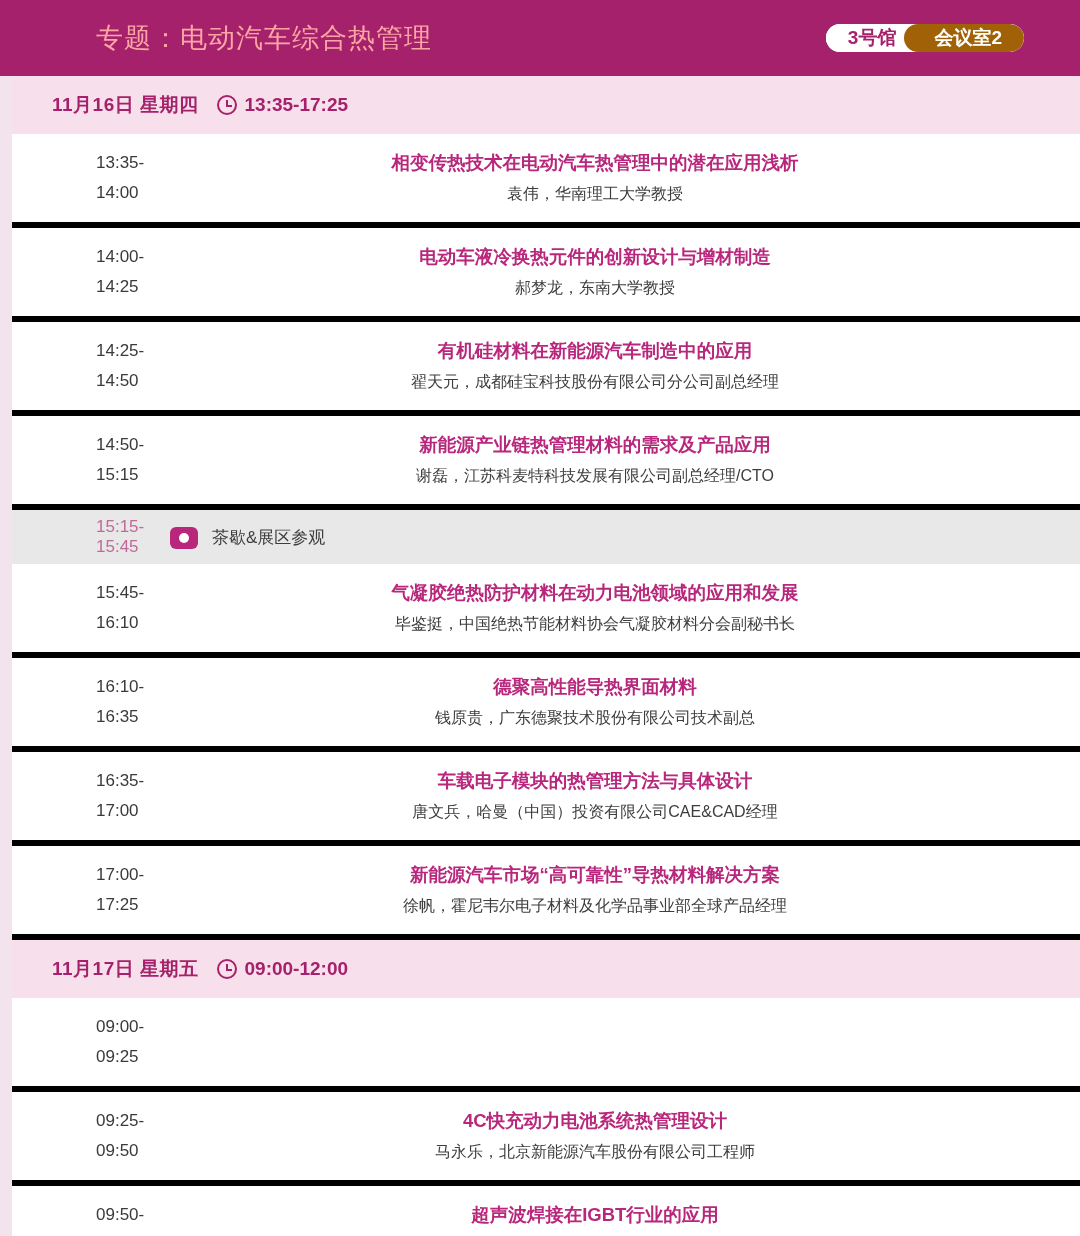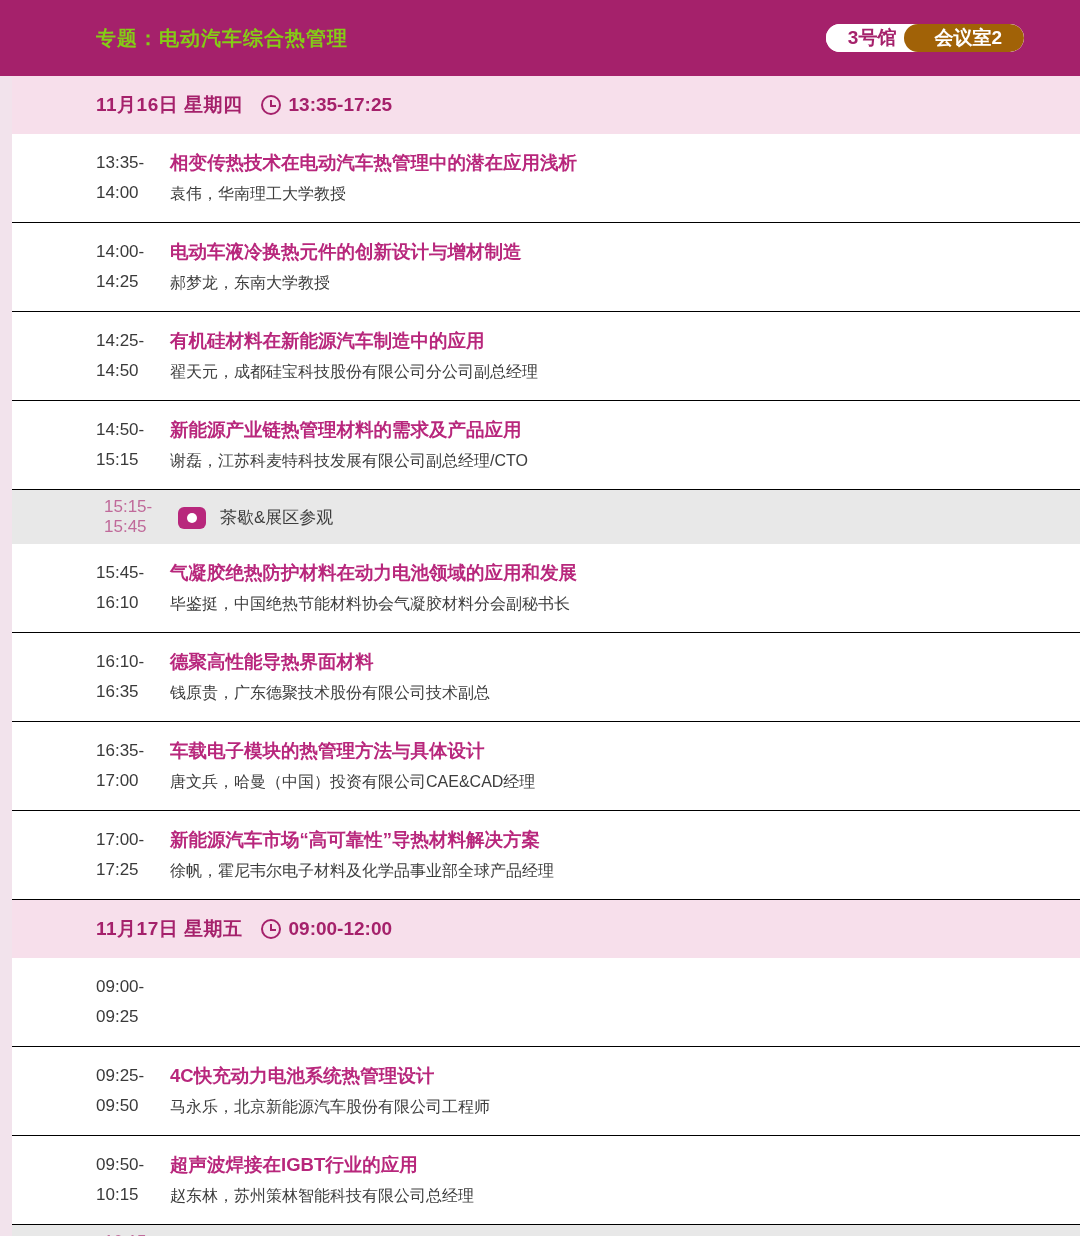--- a/index.html
+++ b/index.html
@@ -51,9 +51,9 @@
     box-sizing: border-box;
   }
   .header-title {
-    font-size: 20px;
-    font-weight: bold;
-    color: #84cc16;
+    font-size: 27px;
+    font-weight: normal;
+    color: #fca5a5;
     letter-spacing: 1px;
     flex: 1;
   }

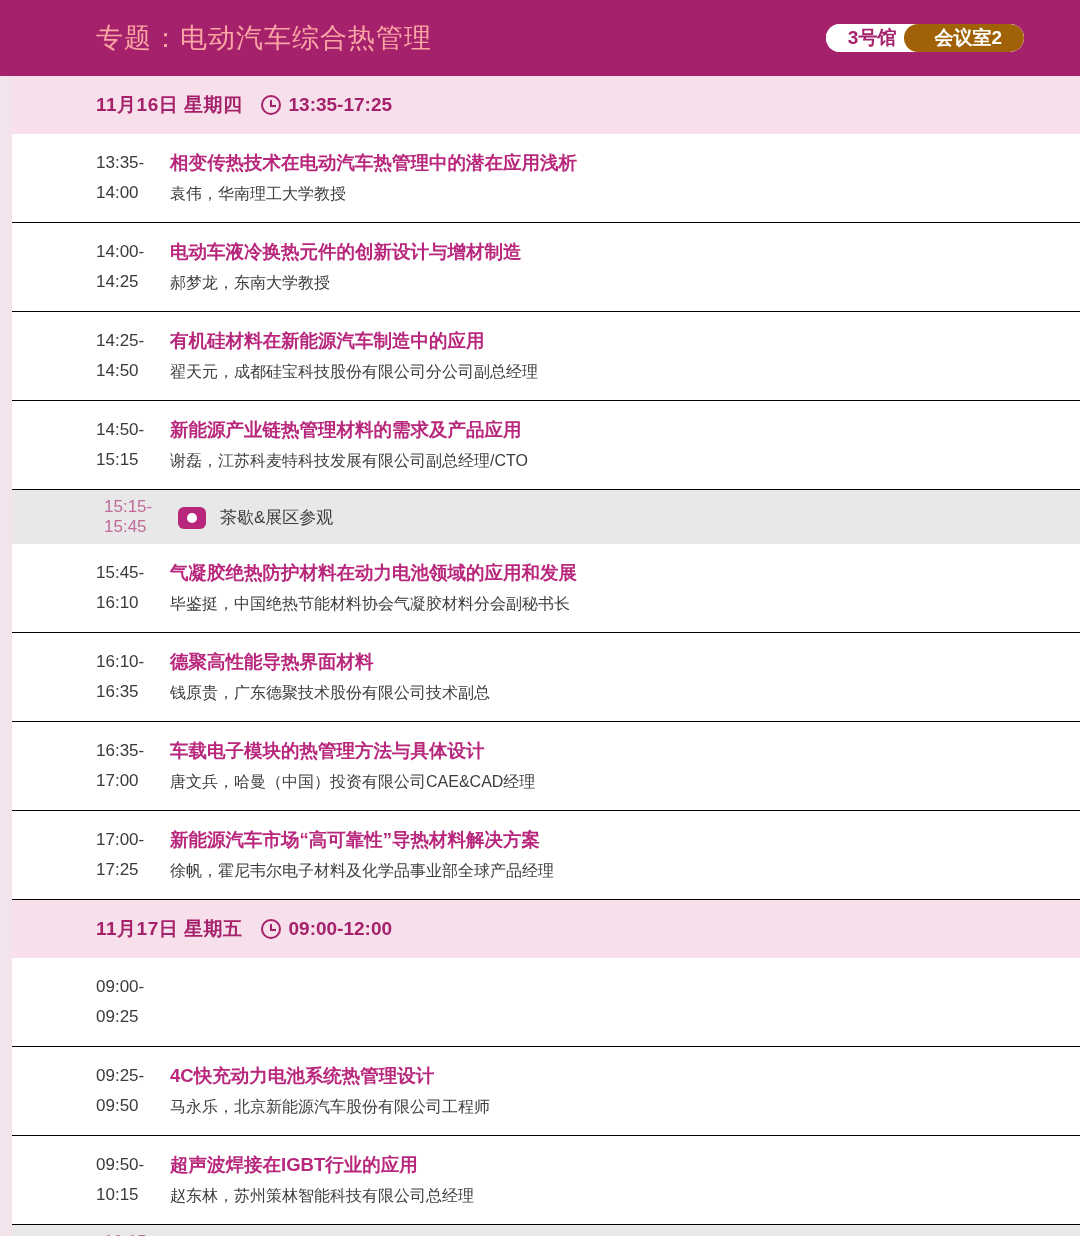--- a/index.html
+++ b/index.html
@@ -92,7 +92,7 @@
     height: 58px;
     display: flex;
     align-items: center;
-    padding-left: 96px;
+    padding-left: 52px;
     box-sizing: border-box;
   }
   .day-label {

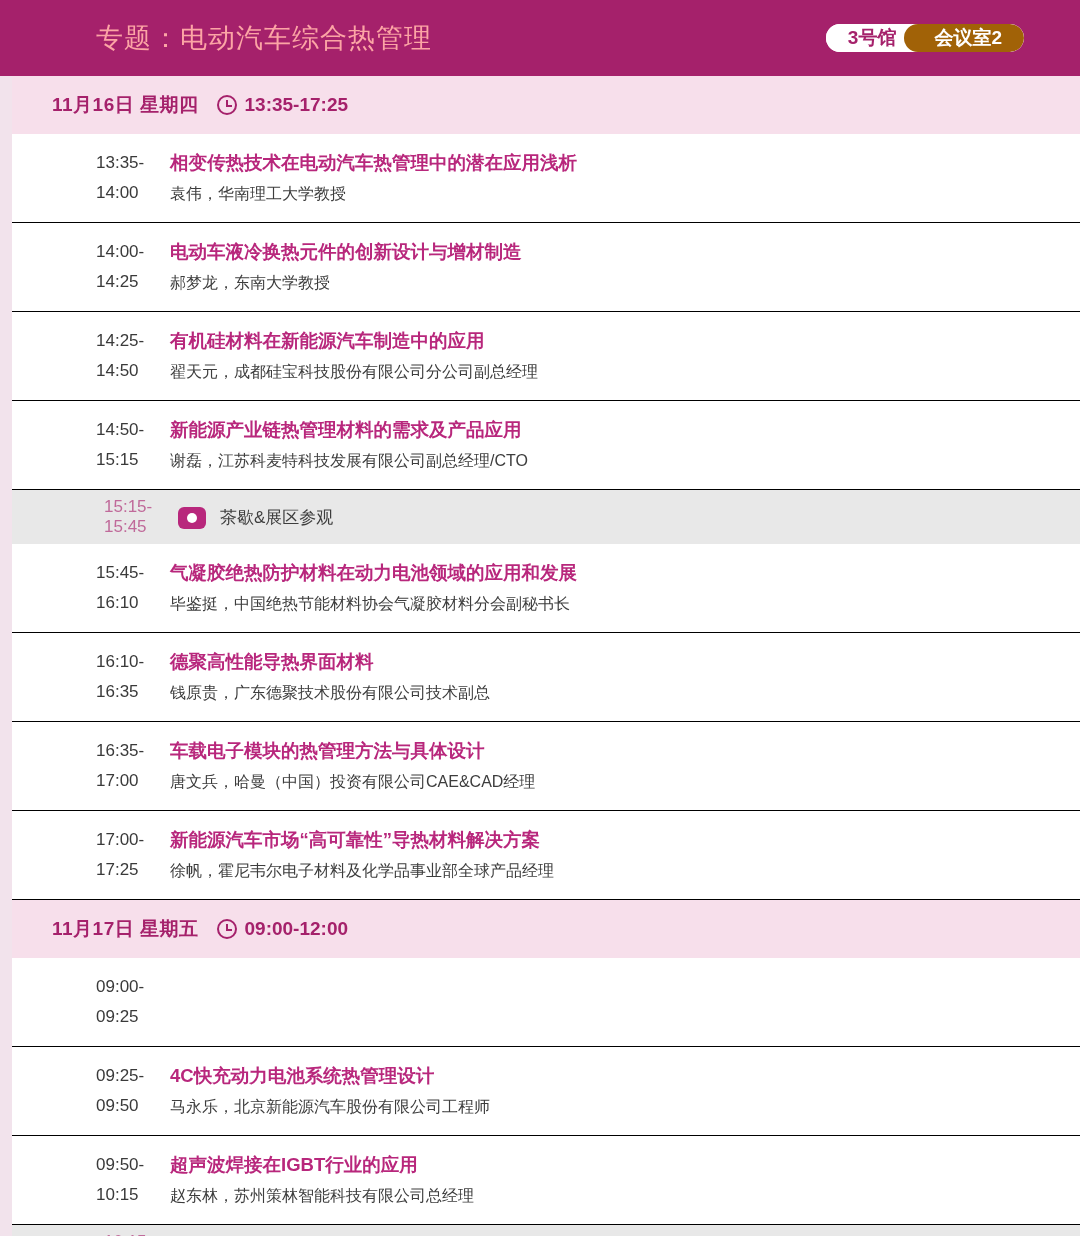--- a/index.html
+++ b/index.html
@@ -140,7 +140,7 @@
   .session {
     display: flex;
     align-items: flex-start;
-    border-bottom: 1px solid #000000;
+    border-bottom: 6px solid #000000;
     padding: 14px 0 14px 0;
     min-height: 40px;
     box-sizing: border-box;

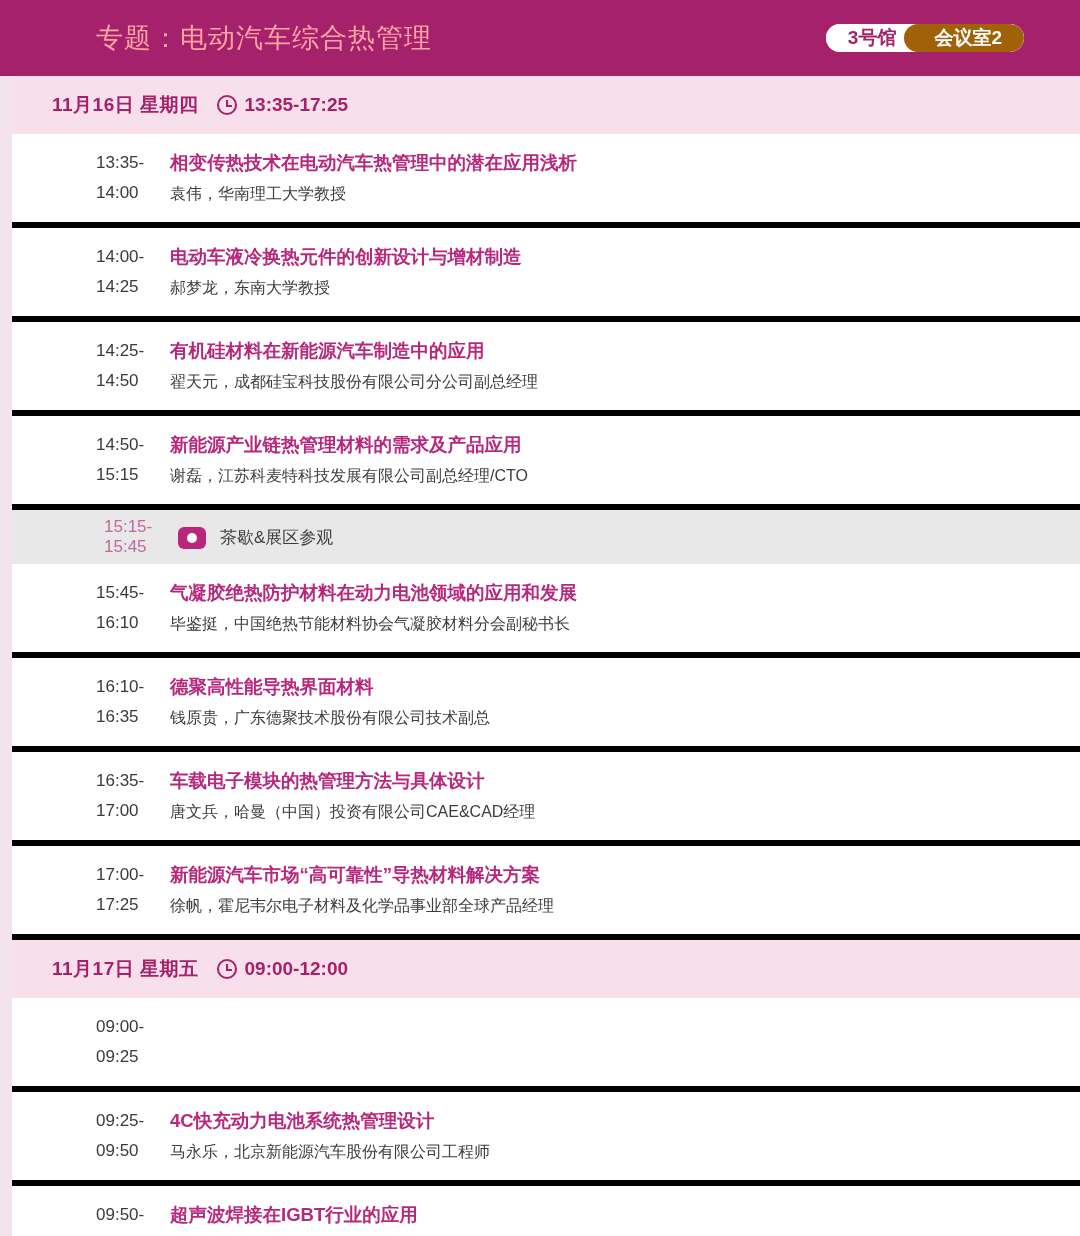--- a/index.html
+++ b/index.html
@@ -157,6 +157,7 @@
   .session .body {
     flex: 1;
     padding-right: 60px;
+    text-align: center;
   }
   .session .title {
     font-size: 18.5px;

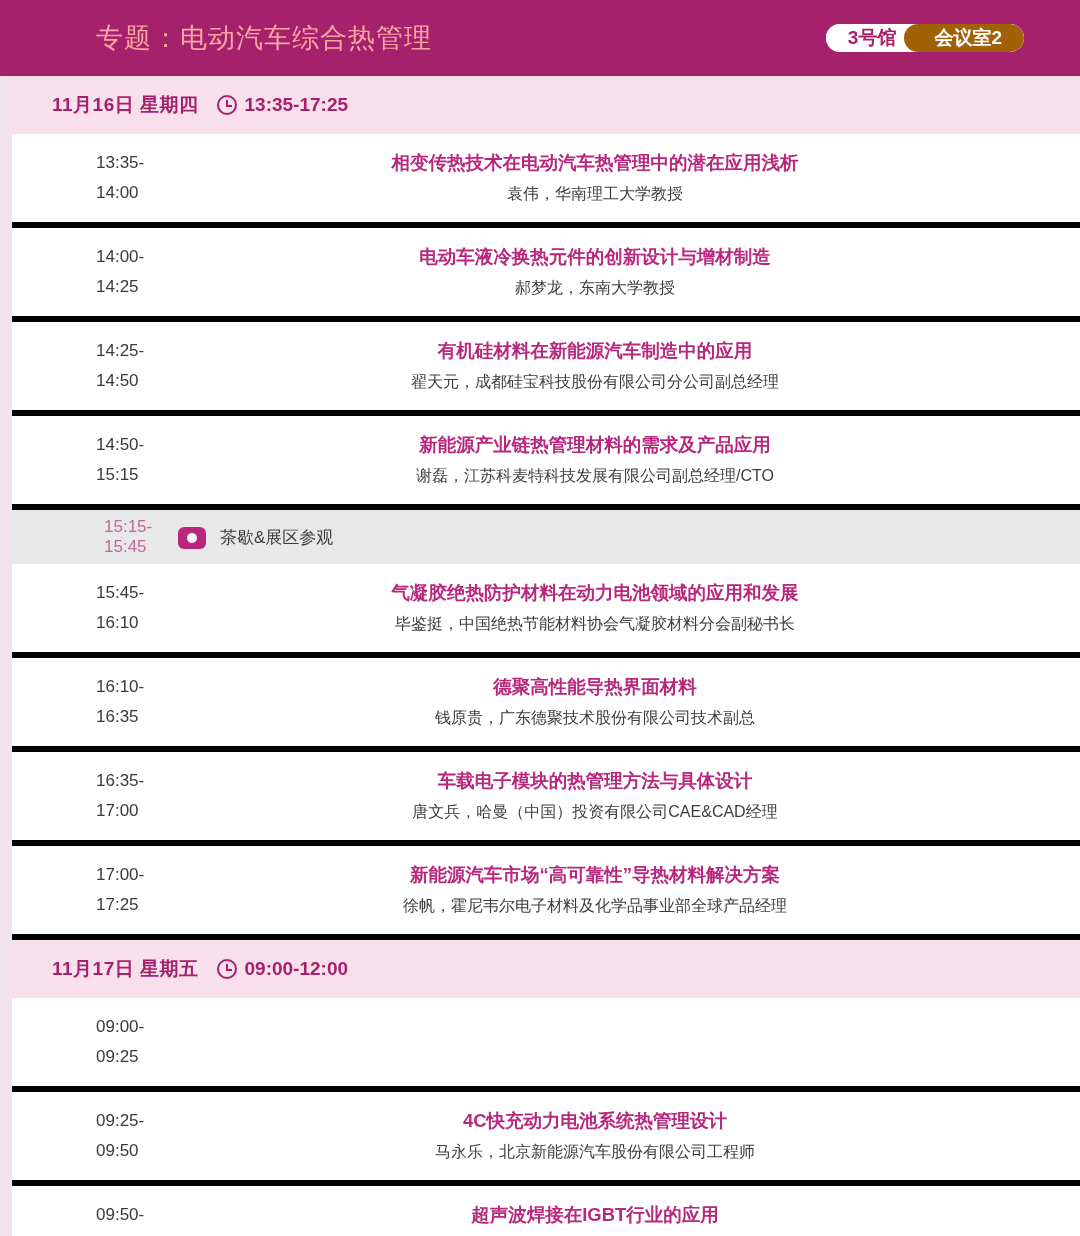--- a/index.html
+++ b/index.html
@@ -179,7 +179,6 @@
     background: #e8e8e8;
     height: 54px;
     box-sizing: border-box;
-    margin-left: 8px;
   }
   .break-row .time {
     width: 170px;

